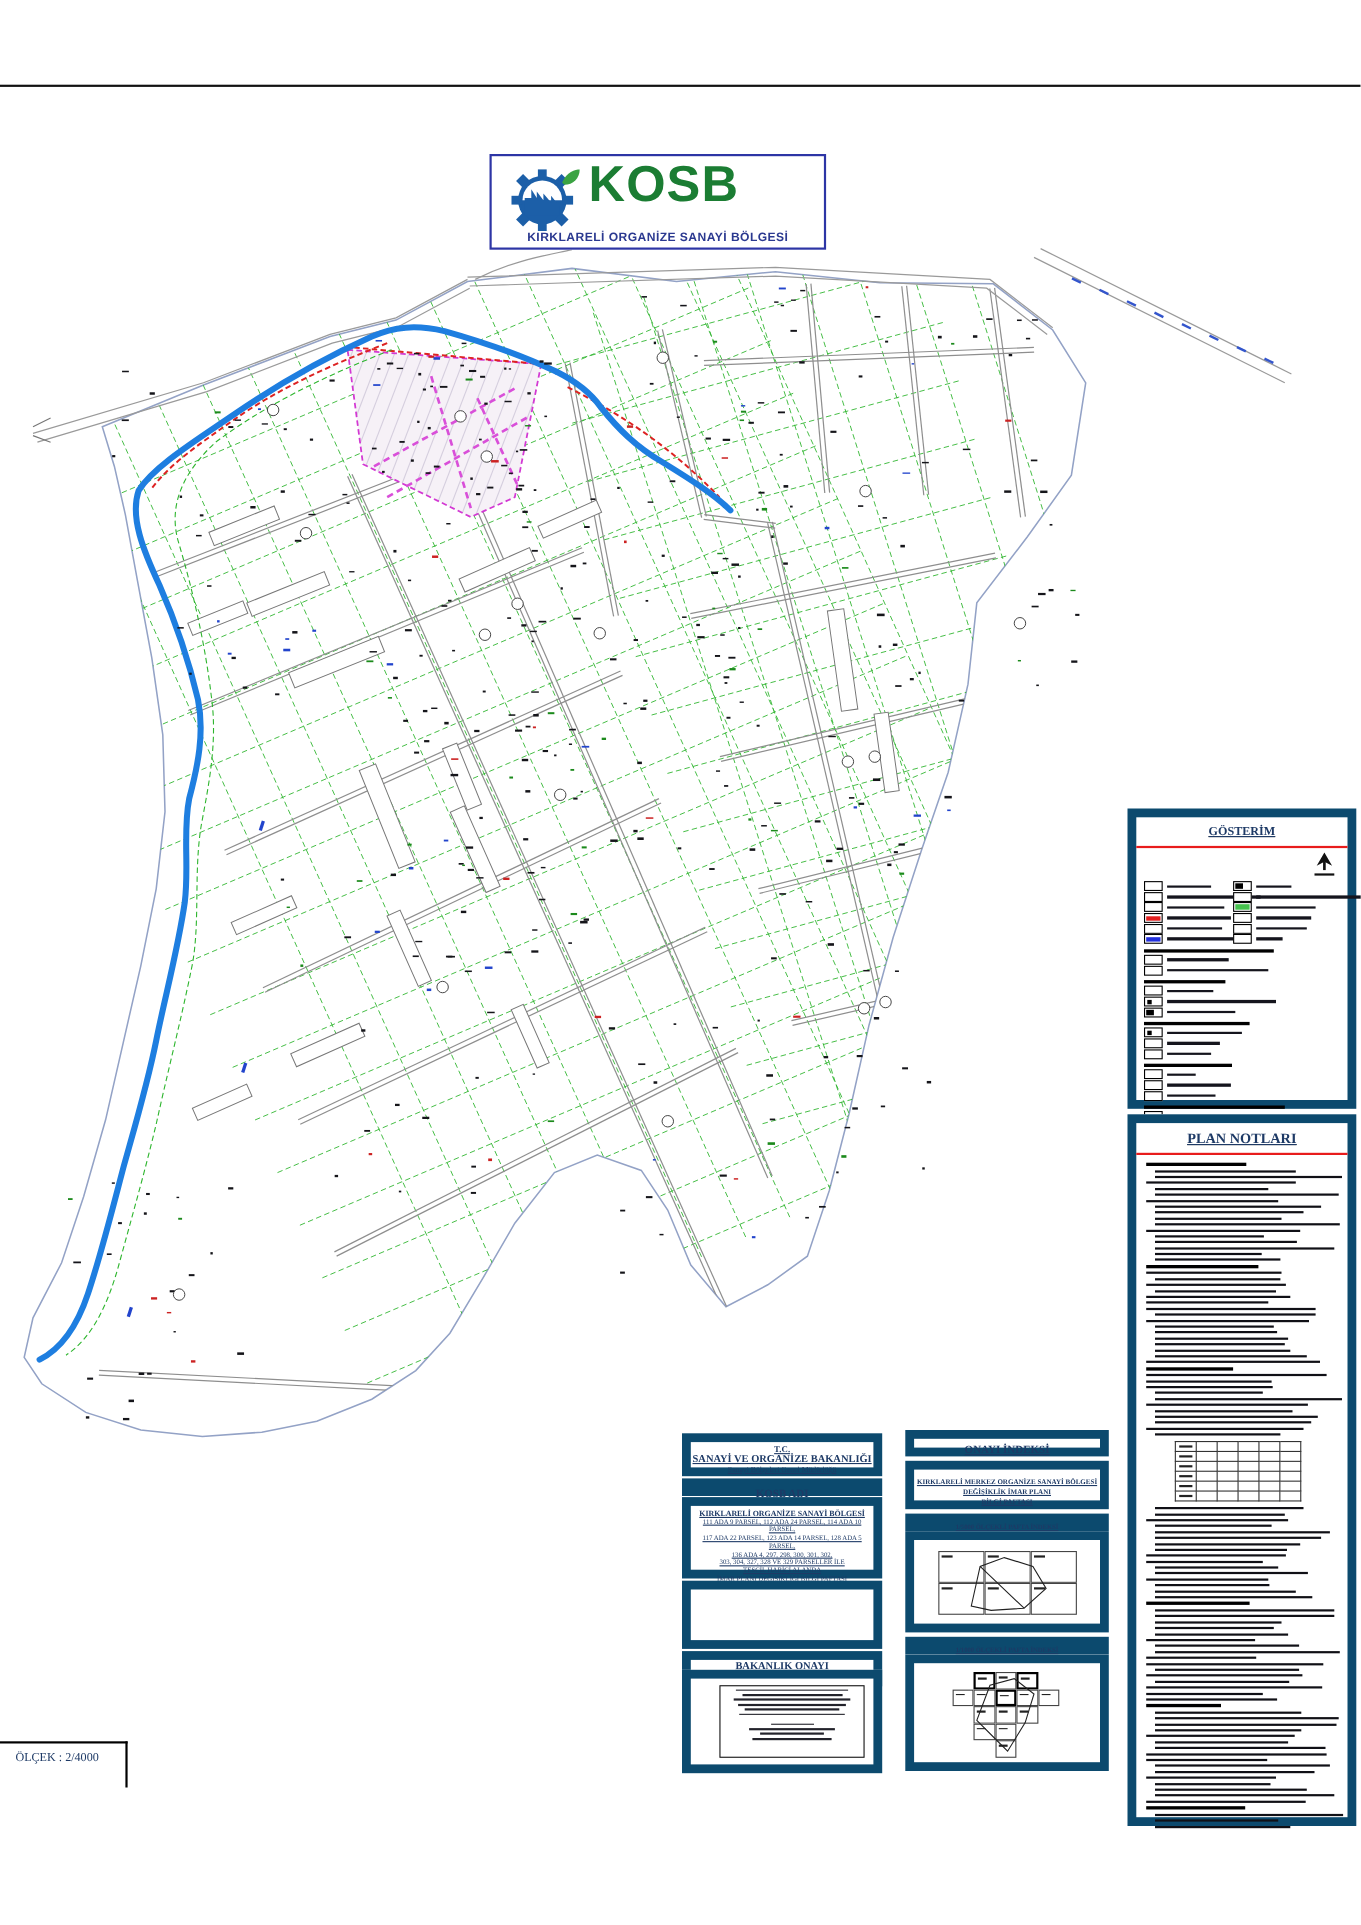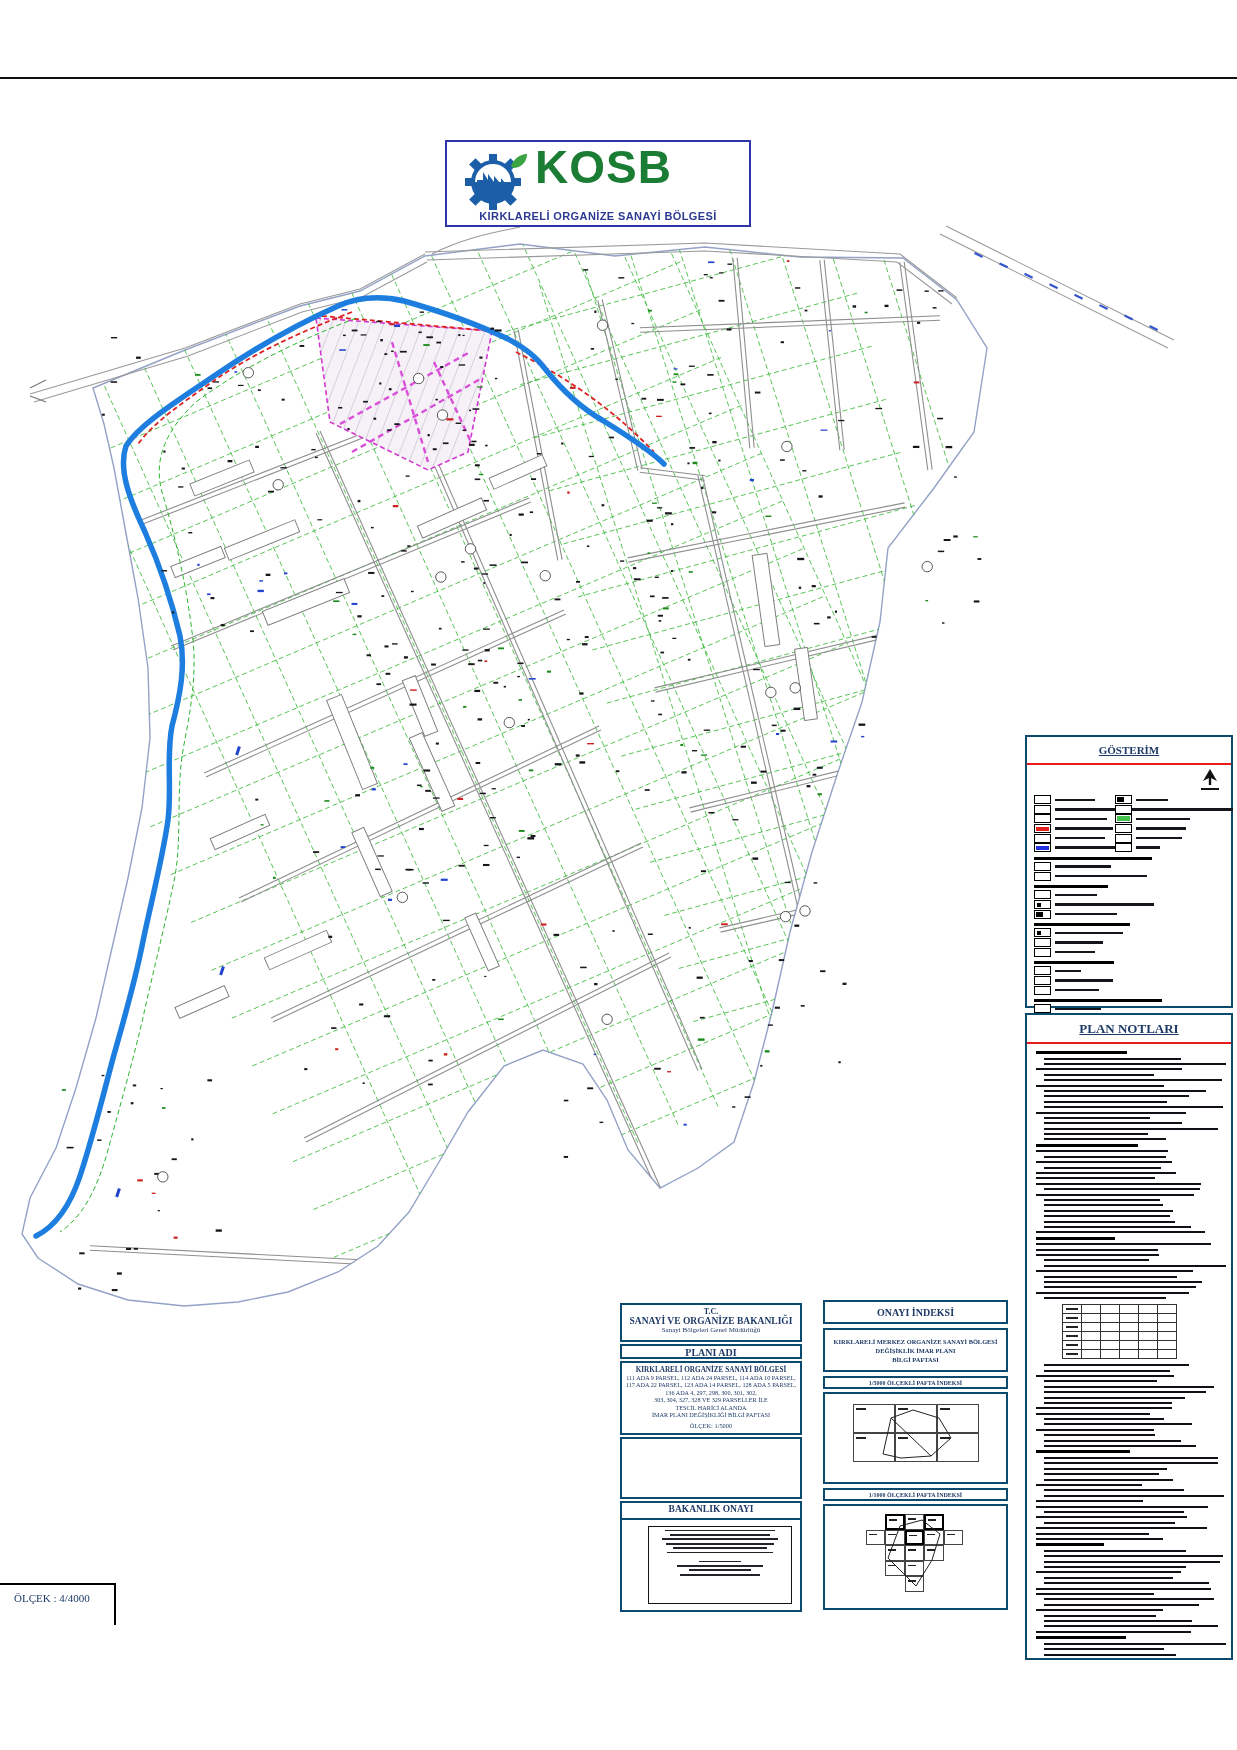--- a/index.html
+++ b/index.html
@@ -15,7 +15,7 @@
   #logo-subtitle{position:absolute;left:0;bottom:3px;width:100%;text-align:center;
                  font-size:11px;font-weight:bold;color:#2b3990;letter-spacing:.4px;}
   
-  .rbox{position:absolute;border:2px solid #0c4a6e;background:#fff;box-sizing:border-box;z-index:2;}
+  .rbox{position:absolute;border:8px solid #0c4a6e;background:#fff;box-sizing:border-box;z-index:2;text-decoration:underline;}
   .serif{font-family:"Liberation Serif",serif;color:#1e3a66;}
   .ctr{text-align:center;}
   

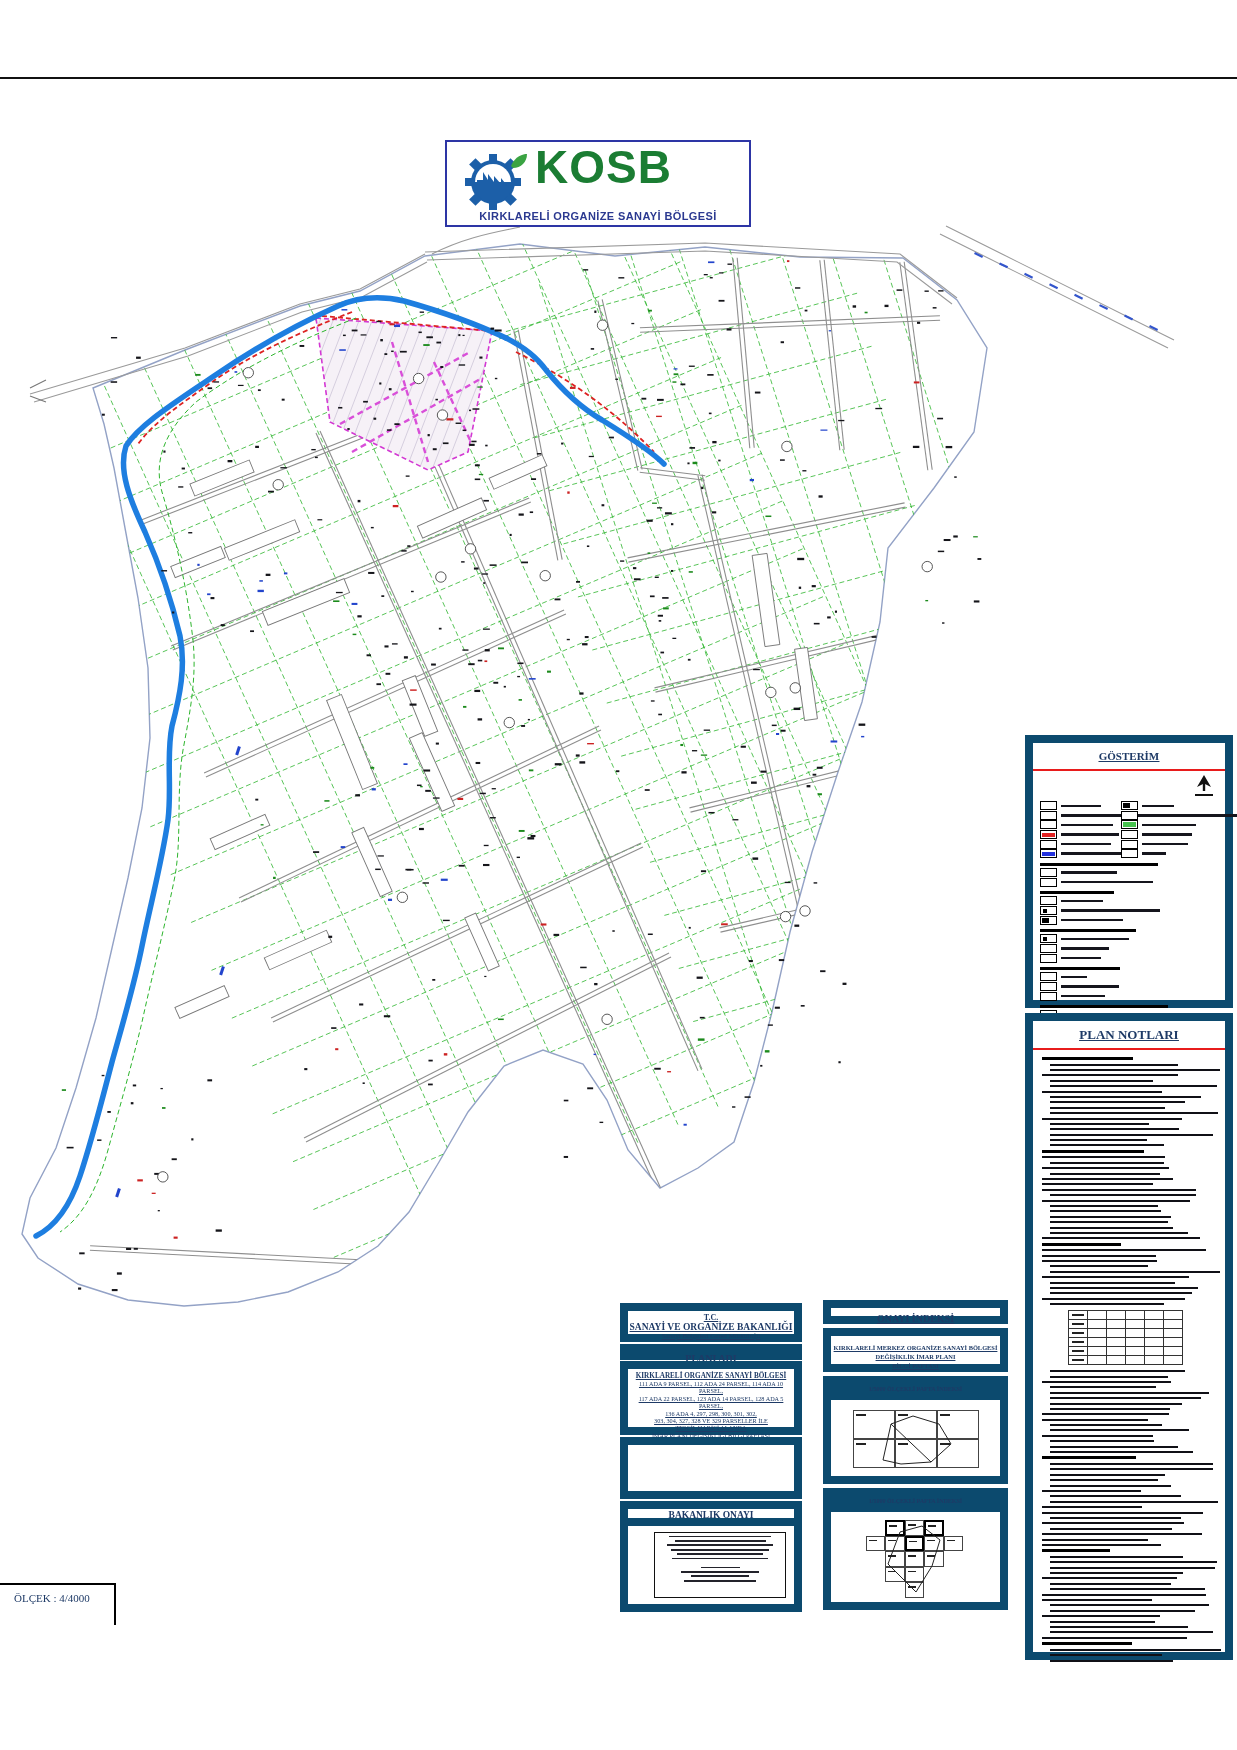--- a/index.html
+++ b/index.html
@@ -1059,7 +1059,7 @@
   <div class="l2">SANAYİ VE ORGANİZE BAKANLIĞI</div>
   <div class="l3">Sanayi Bölgeleri Genel Müdürlüğü</div>
 </div>
-<div id="blk-planadi-title" class="rbox tb serif ctr">PLANI ADI</div>
+<div id="blk-planadi-title" class="rbox tb serif ctr">KOSB ADI</div>
 <div id="blk-planadi" class="rbox tb serif ctr">
   <div class="sub">KIRKLARELİ ORGANİZE SANAYİ BÖLGESİ</div>
   <div class="pl">111 ADA 9 PARSEL, 112 ADA 24 PARSEL, 114 ADA 10 PARSEL,</div>

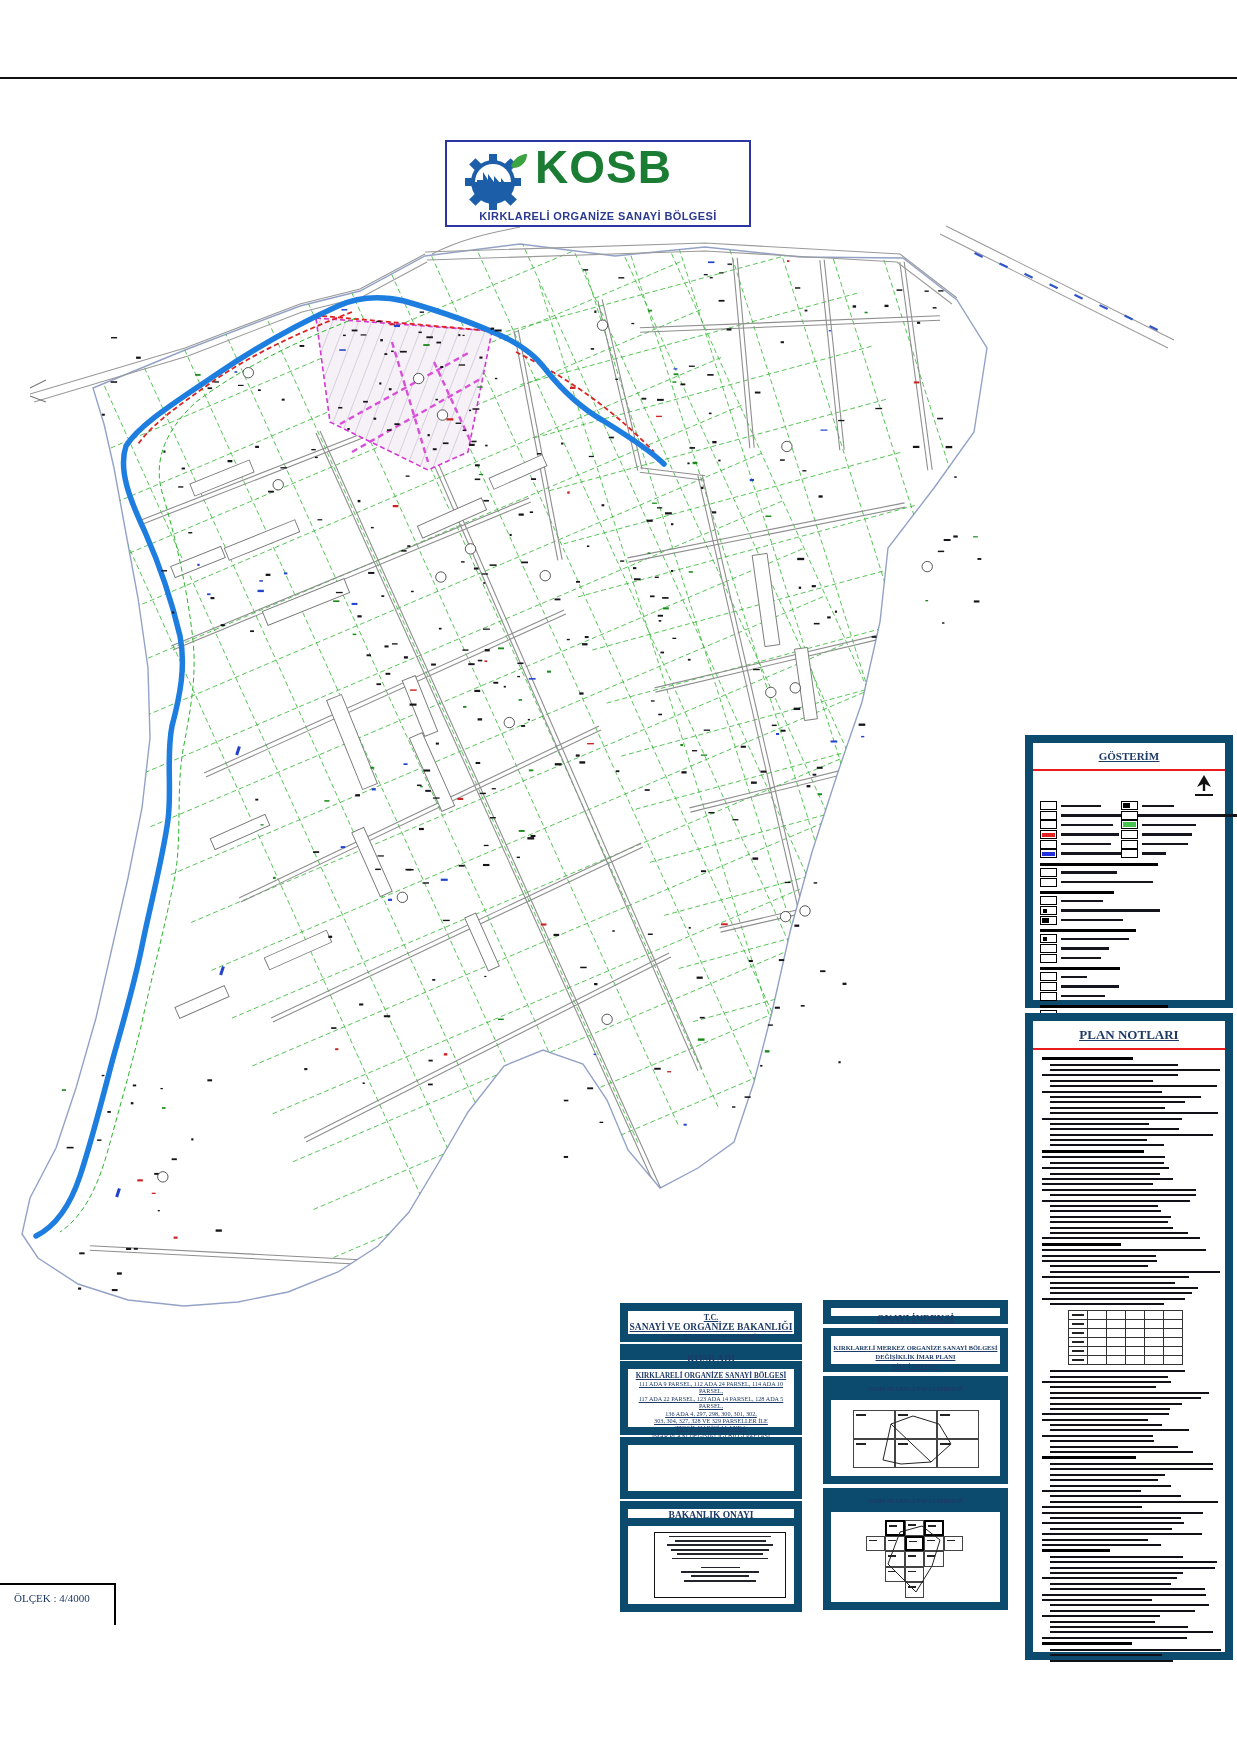--- a/index.html
+++ b/index.html
@@ -1172,7 +1172,7 @@
   </div>
 
 <div id="scale-box">
-  <div id="scale-label">ÖLÇEK : 4/4000</div>
+  <div id="scale-label">ÖLÇEK : 2/4000</div>
 </div>
 
 </body></html>

